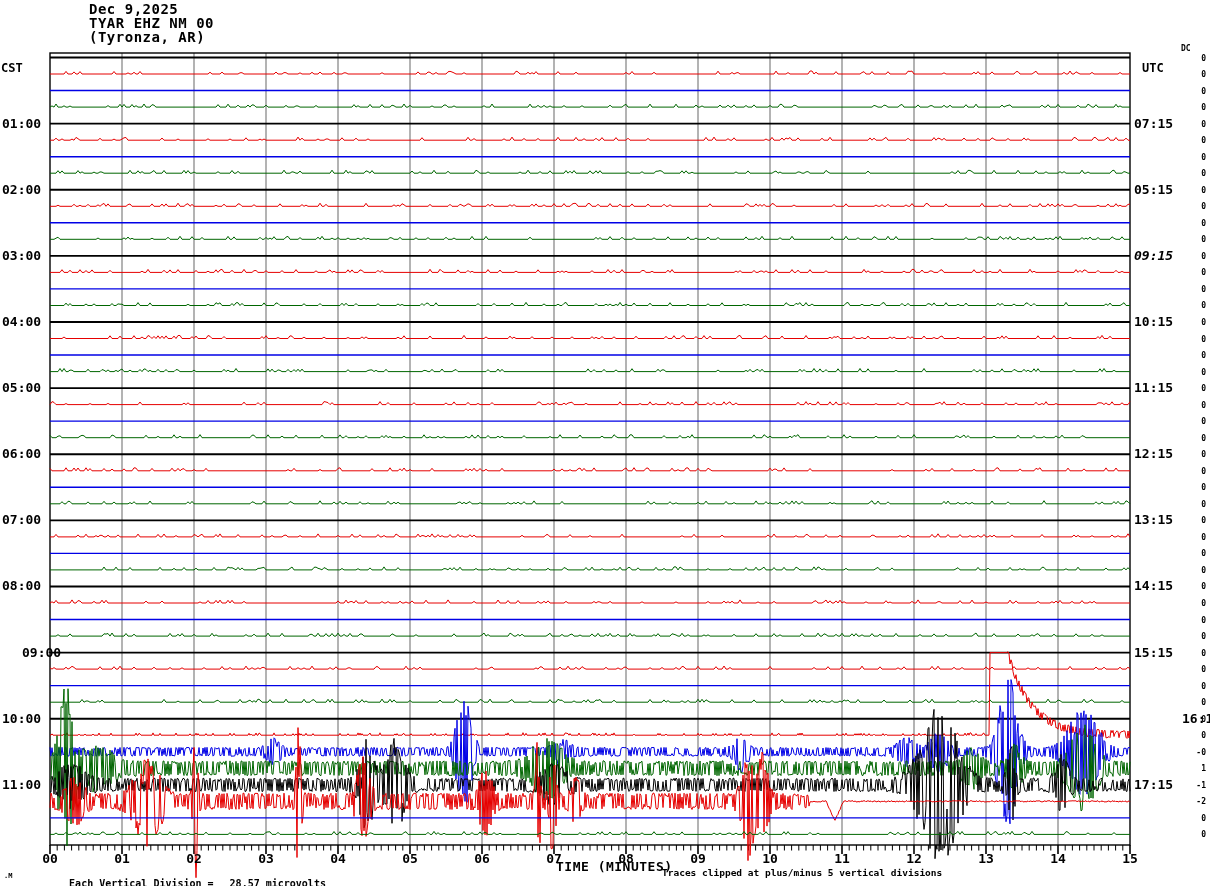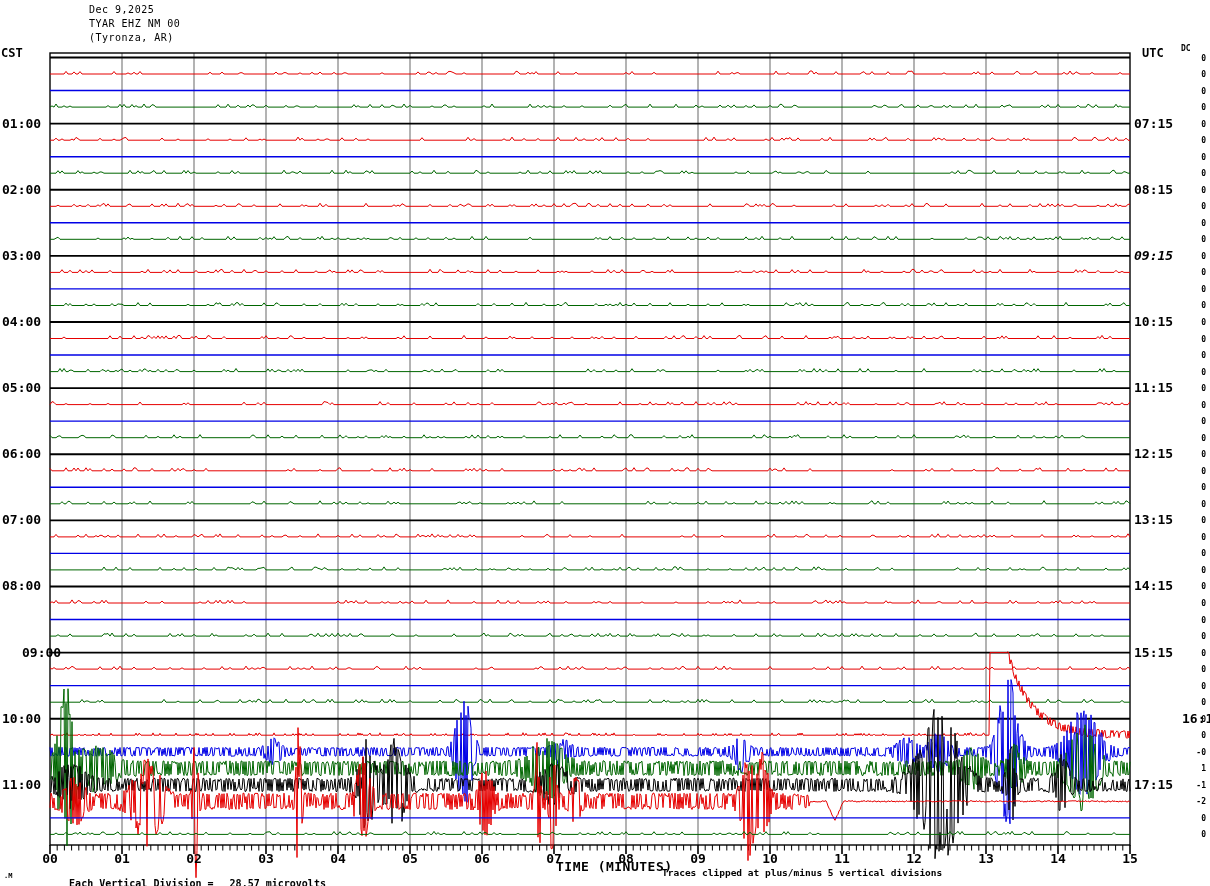--- a/index.html
+++ b/index.html
@@ -5,7 +5,7 @@
   html,body{margin:0;padding:0;background:#ffffff;}
   #app{position:relative;width:1210px;height:886px;background:#fff;overflow:hidden;
        font-family:"DejaVu Sans Mono", monospace; color:#000;}
-  .hdr{position:absolute;left:47px;font-weight:normal;font-size:10px;line-height:13px;letter-spacing:.5px;white-space:pre;padding-left:42px;}
+  .hdr{position:absolute;left:47px;font-weight:bold;font-size:14px;line-height:13px;letter-spacing:.5px;white-space:pre;padding-left:42px;}
   .tzlbl{position:absolute;top:46px;font-weight:bold;font-size:12px;}
   .dchdr{position:absolute;left:1181px;top:44px;font-weight:bold;font-size:8px;}
   .tlabel{position:absolute;font-weight:bold;font-size:13px;line-height:15px;white-space:pre;}

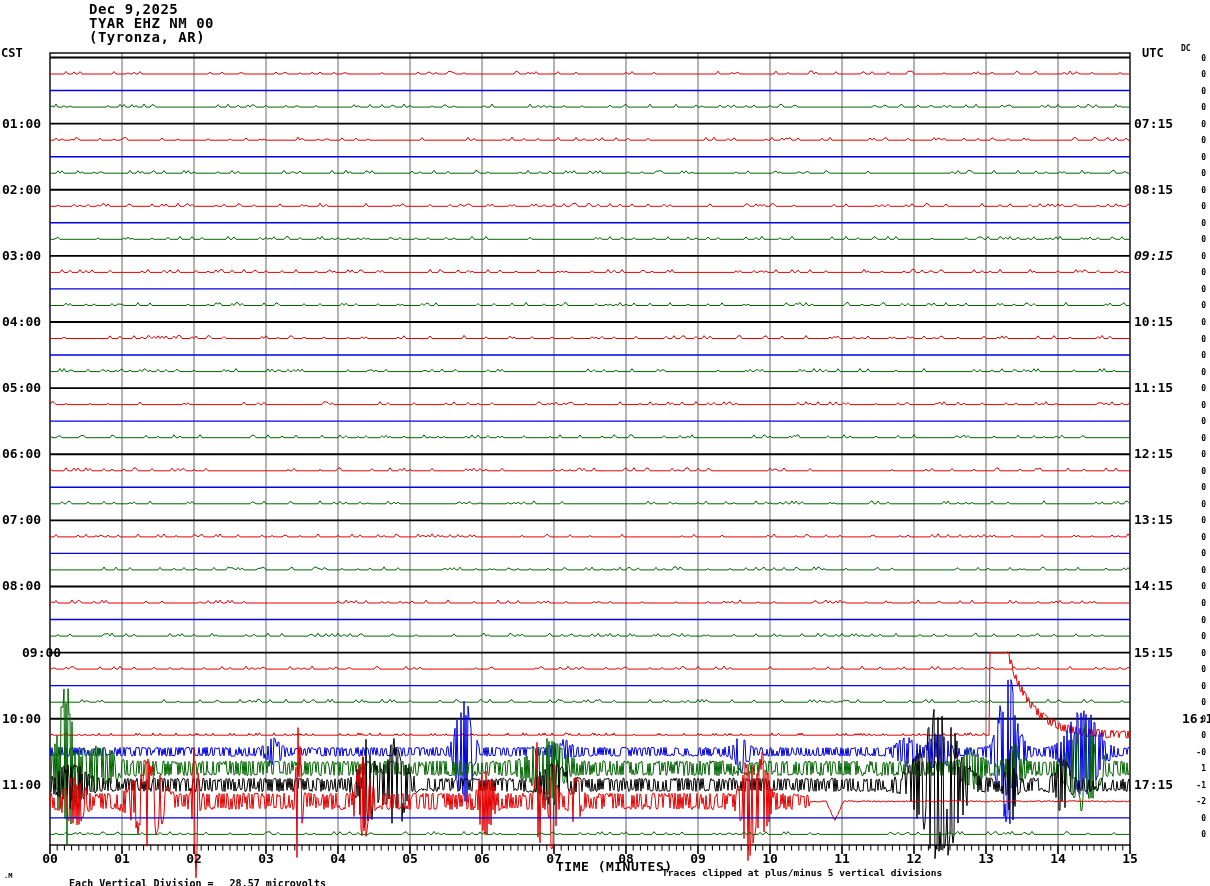--- a/index.html
+++ b/index.html
@@ -6,7 +6,7 @@
   #app{position:relative;width:1210px;height:886px;background:#fff;overflow:hidden;
        font-family:"DejaVu Sans Mono", monospace; color:#000;}
   .hdr{position:absolute;left:47px;font-weight:bold;font-size:14px;line-height:13px;letter-spacing:.5px;white-space:pre;padding-left:42px;}
-  .tzlbl{position:absolute;top:46px;font-weight:bold;font-size:12px;}
+  .tzlbl{position:absolute;top:61px;font-weight:bold;font-size:12px;}
   .dchdr{position:absolute;left:1181px;top:44px;font-weight:bold;font-size:8px;}
   .tlabel{position:absolute;font-weight:bold;font-size:13px;line-height:15px;white-space:pre;}
   .l-time{left:2px;width:44px;text-align:left;}

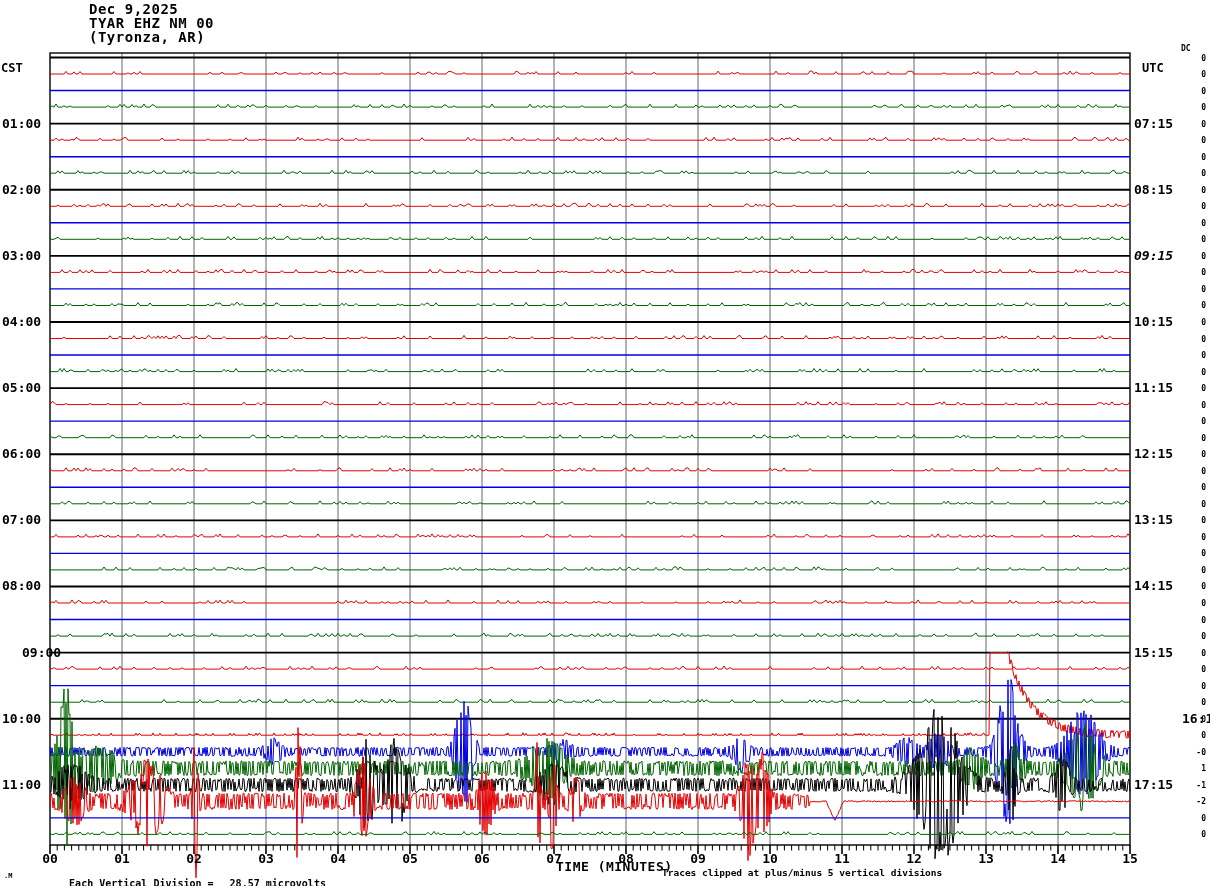--- a/index.html
+++ b/index.html
@@ -264,7 +264,7 @@
     </div>
   <div id="rightLabels">
       <div class="tlabel r-time" style="top: 115.62px;">07:15</div>
-      <div class="tlabel r-time" style="top: 181.74px;">08:15</div>
+      <div class="tlabel r-time" style="top: 181.74px;">05:15</div>
       <div class="tlabel r-time" style="top: 247.86px; font-style: italic;">09:15</div>
       <div class="tlabel r-time" style="top: 313.98px;">10:15</div>
       <div class="tlabel r-time" style="top: 380.1px;">11:15</div>

